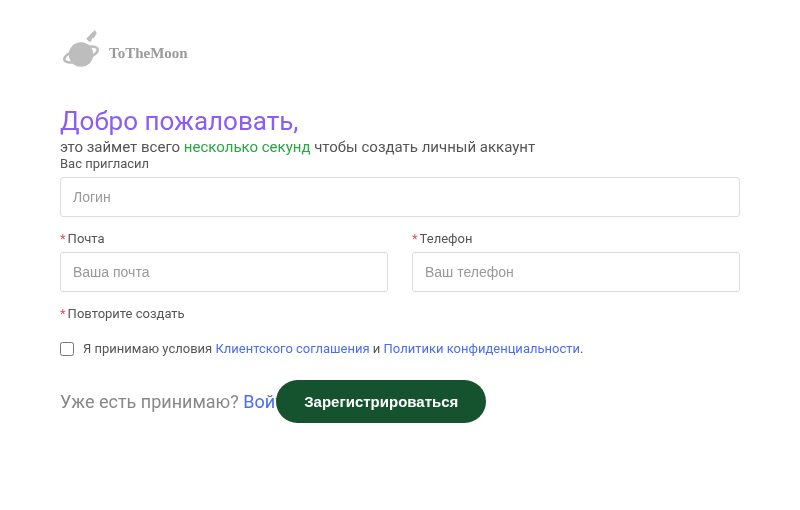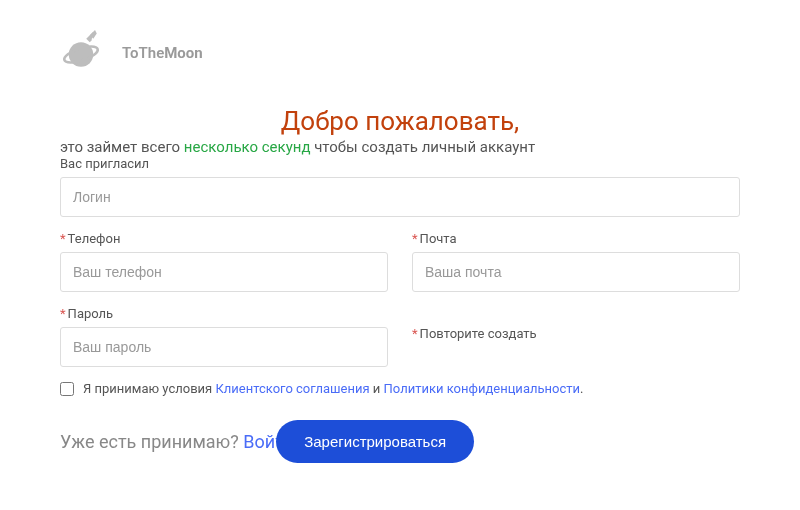--- a/index.html
+++ b/index.html
@@ -13,8 +13,9 @@
     .logo {
       display: flex;
       align-items: center;
-      gap: 20px;
+      gap: 7px;
       margin-bottom: 30px;
+      font-family: Liberation Serif, serif;
     }
     .logo-icon svg { width: 42px; height: 42px; }
     .logo-text {

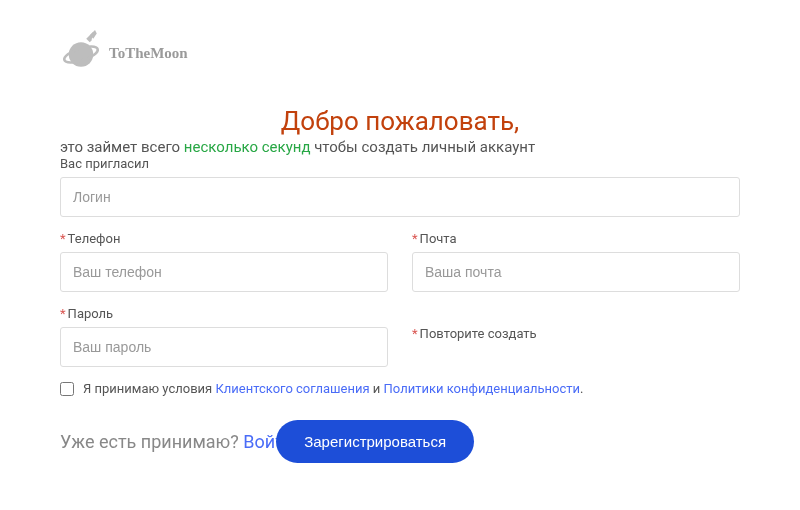--- a/index.html
+++ b/index.html
@@ -27,9 +27,8 @@
     .welcome-title {
       font-size: 26px;
       font-weight: 400;
-      color: #c2410c;
+      color: #8b5cf6;
       margin-bottom: 2px;
-      text-align: center;
     }
     .welcome-sub {
       font-size: 15px;

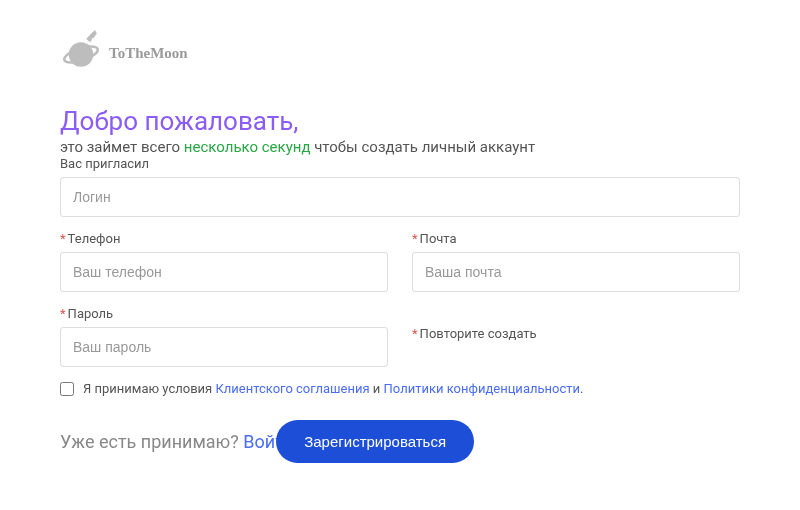--- a/index.html
+++ b/index.html
@@ -132,12 +132,12 @@
 
 <div class="field-row">
   <div class="field">
+    <label class="field-label"><span class="req">*</span><span>Почта</span></label>
+    <input type="email" placeholder="Ваша почта" style="">
+  </div>
+  <div class="field">
     <label class="field-label"><span class="req">*</span><span>Телефон</span></label>
     <input type="tel" placeholder="Ваш телефон" style="">
-  </div>
-  <div class="field">
-    <label class="field-label"><span class="req">*</span><span>Почта</span></label>
-    <input type="email" placeholder="Ваша почта" style="">
   </div>
 </div>
 

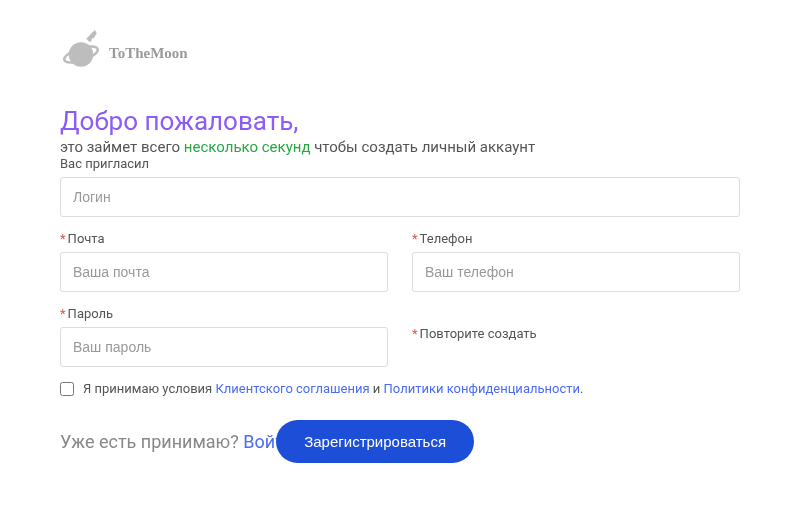--- a/index.html
+++ b/index.html
@@ -143,10 +143,6 @@
 
 <div class="field-row">
   <div class="field">
-    <label class="field-label"><span class="req">*</span><span>Пароль</span></label>
-    <input type="password" placeholder="Ваш пароль" style="">
-  </div>
-  <div class="field">
     <label class="field-label"><span class="req">*</span><span>Повторите создать</span></label>
   </div>
 </div>

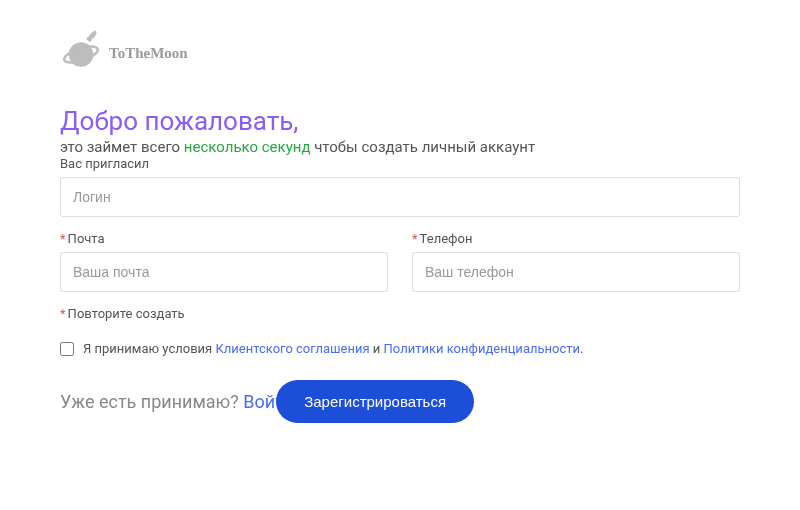--- a/index.html
+++ b/index.html
@@ -88,13 +88,13 @@
     }
     .login-link { color: #4a6cf7; text-decoration: none; }
     .submit-btn {
-      background: #1d4ed8;
+      background: #14532d;
       color: #fff;
       border: none;
       border-radius: 28px;
       padding: 13px 28px;
       font-size: 15px;
-      font-weight: 400;
+      font-weight: 700;
       cursor: pointer;
       margin-left: -18px;
       position: relative;

